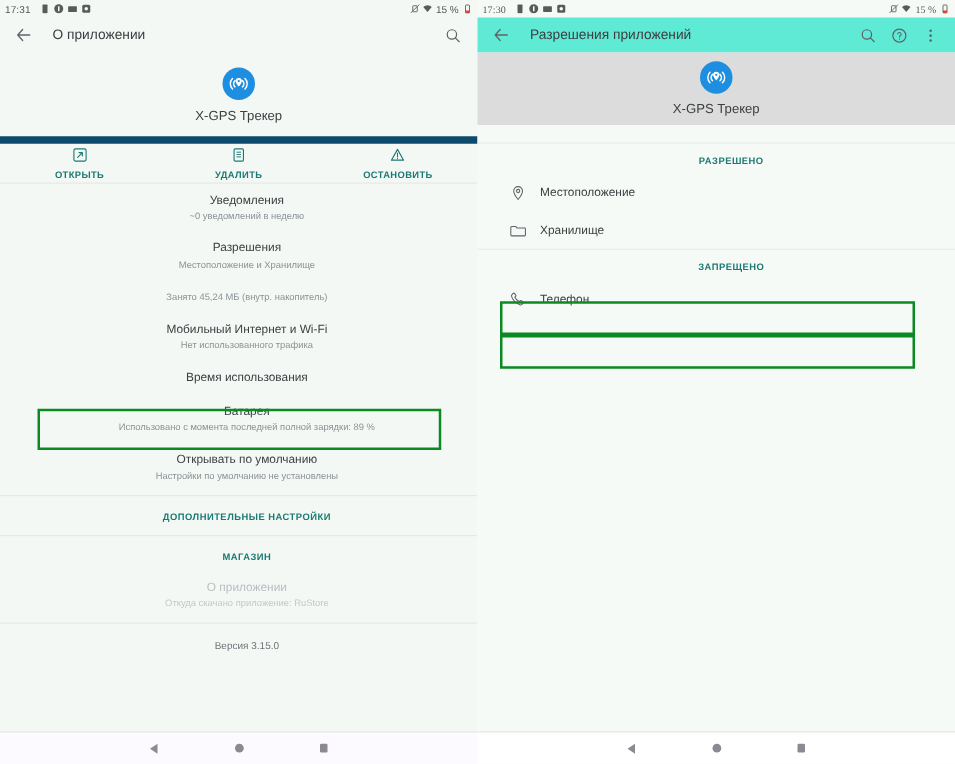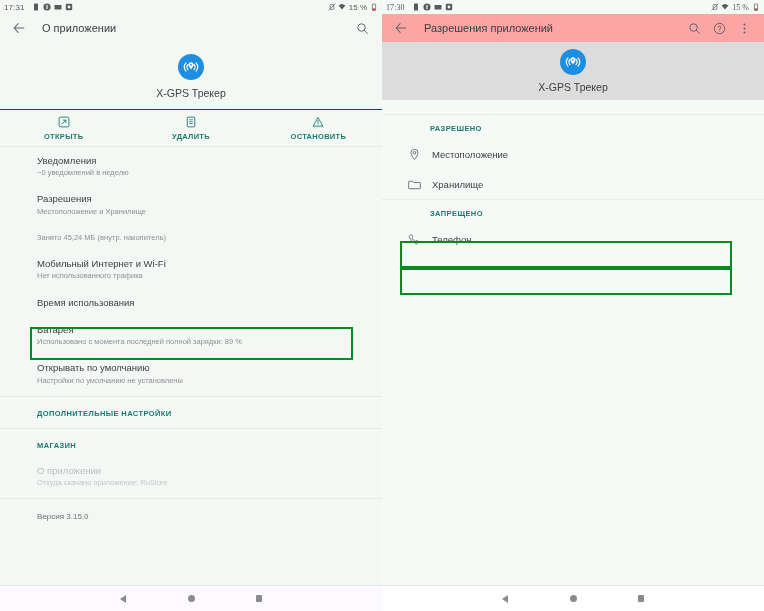--- a/index.html
+++ b/index.html
@@ -51,7 +51,7 @@
     padding: 0 10px;
     background: #f4f8f5;
   }
-  .panel-right .actionbar { background: #fca5a5; }
+  .panel-right .actionbar { background: #5eead4; }
   .ab-back { width: 18px; height: 18px; display: flex; align-items: center; justify-content: center; cursor: pointer; }
   .ab-title {
     font-size: 11px;

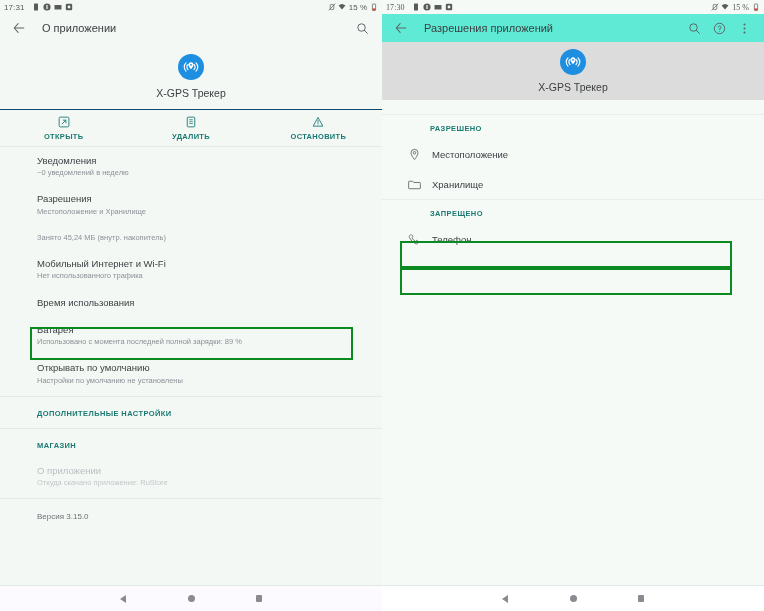--- a/index.html
+++ b/index.html
@@ -117,7 +117,7 @@
   }
 
   
-  .list { flex: 1; overflow: hidden; position: relative; }
+  .list { flex: 1; overflow: hidden; position: relative; text-align: center; }
   .li {
     padding: 8px 24px 7px 37px;
     position: relative;

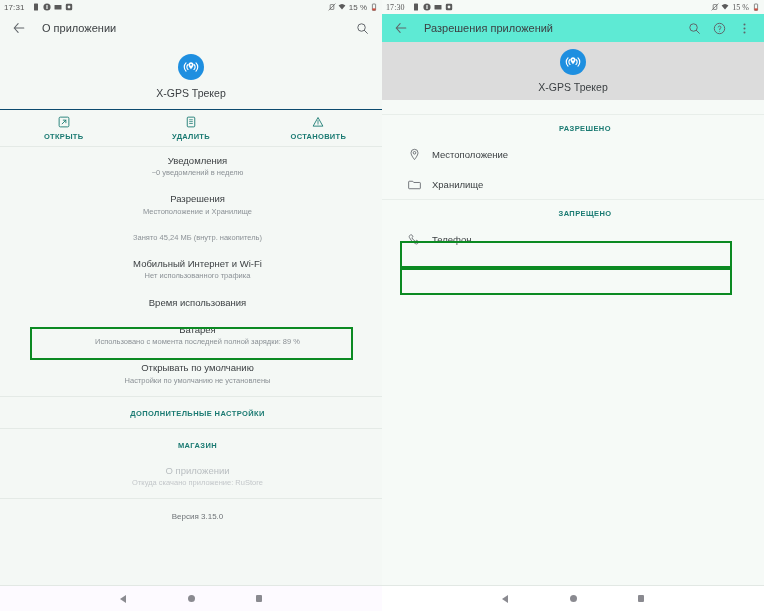--- a/index.html
+++ b/index.html
@@ -96,7 +96,7 @@
     flex: 0 0 38px;
     display: flex;
     align-items: center;
-    border-top: 1px solid #0c4a6e;
+    border-top: 6px solid #0c4a6e;
     border-bottom: 1px solid #e4eae6;
     background: #f4f8f5;
   }

